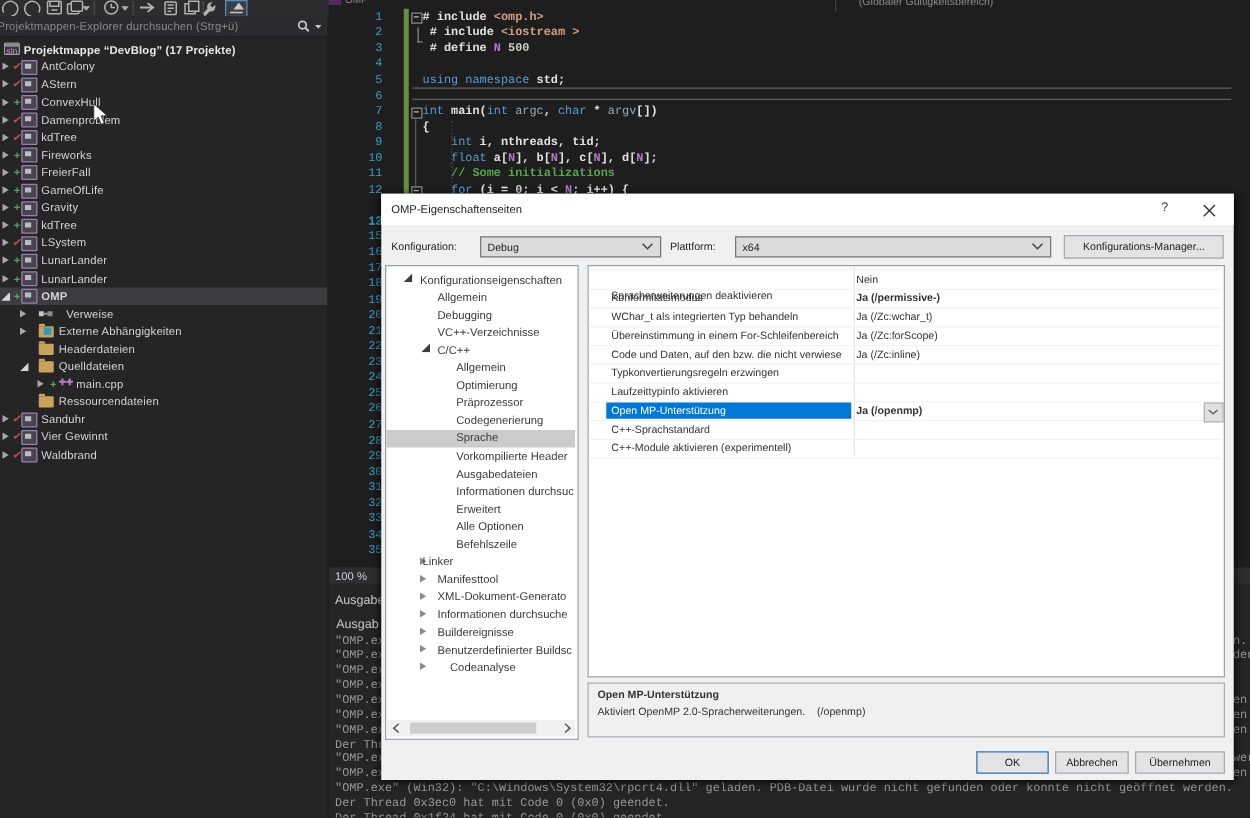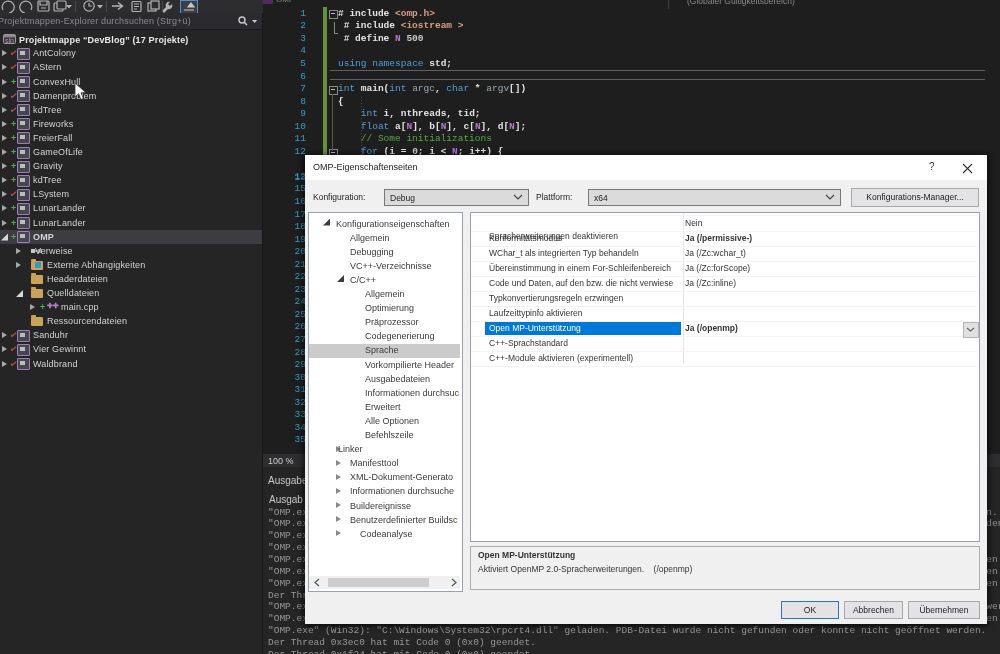--- a/index.html
+++ b/index.html
@@ -19,7 +19,7 @@
 
 .ln{position:absolute;font:9.5px "Liberation Mono",monospace;color:#3a9bc7;width:22px;text-align:right}
 .cl{position:absolute;font:bold 9.5px "Liberation Mono",monospace;color:#e2e2e2;white-space:pre}
-.k{color:#569cd6;font-weight:400}.s{color:#d69d85}.cm{color:#57a64a;font-weight:400}.m{color:#b279c9}.nu{color:#c5cfc0}.pa{color:#9aa8b0;font-weight:400}
+.k{color:#569cd6;font-weight:400}.s{color:#d69d85}.cm{color:#57a64a;font-weight:700}.m{color:#b279c9}.nu{color:#c5cfc0}.pa{color:#9aa8b0;font-weight:400}
 .ol{position:absolute;font:9.5px "Liberation Mono",monospace;color:#979797;white-space:pre}
 
 .dlg-lbl{position:absolute;font:8.5px "Liberation Sans";color:#1e1e1e;white-space:pre}

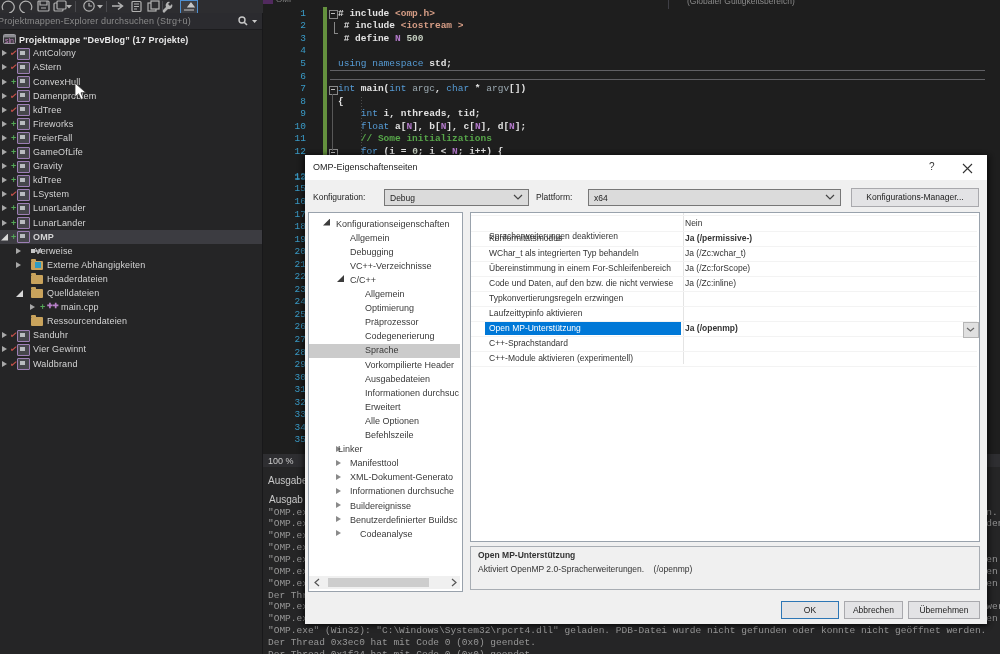--- a/index.html
+++ b/index.html
@@ -159,7 +159,7 @@
     <rect x="7" y="3" width="4" height="4" fill="#8a8a8e"></rect>
     <rect x="4" y="4.2" width="3" height="1.6" fill="#9a9a9e"></rect>
   </svg>
-<div class="xr" style="left:35px;top:245.7px">Verweise</div>
+<div class="xr" style="left:53px;top:245.7px">Verweise</div>
 <div class="tri-c" style="left:16px;top:261.8px"></div>
 <div class="fold" style="left:31px;top:260.8px">
     <i></i>

